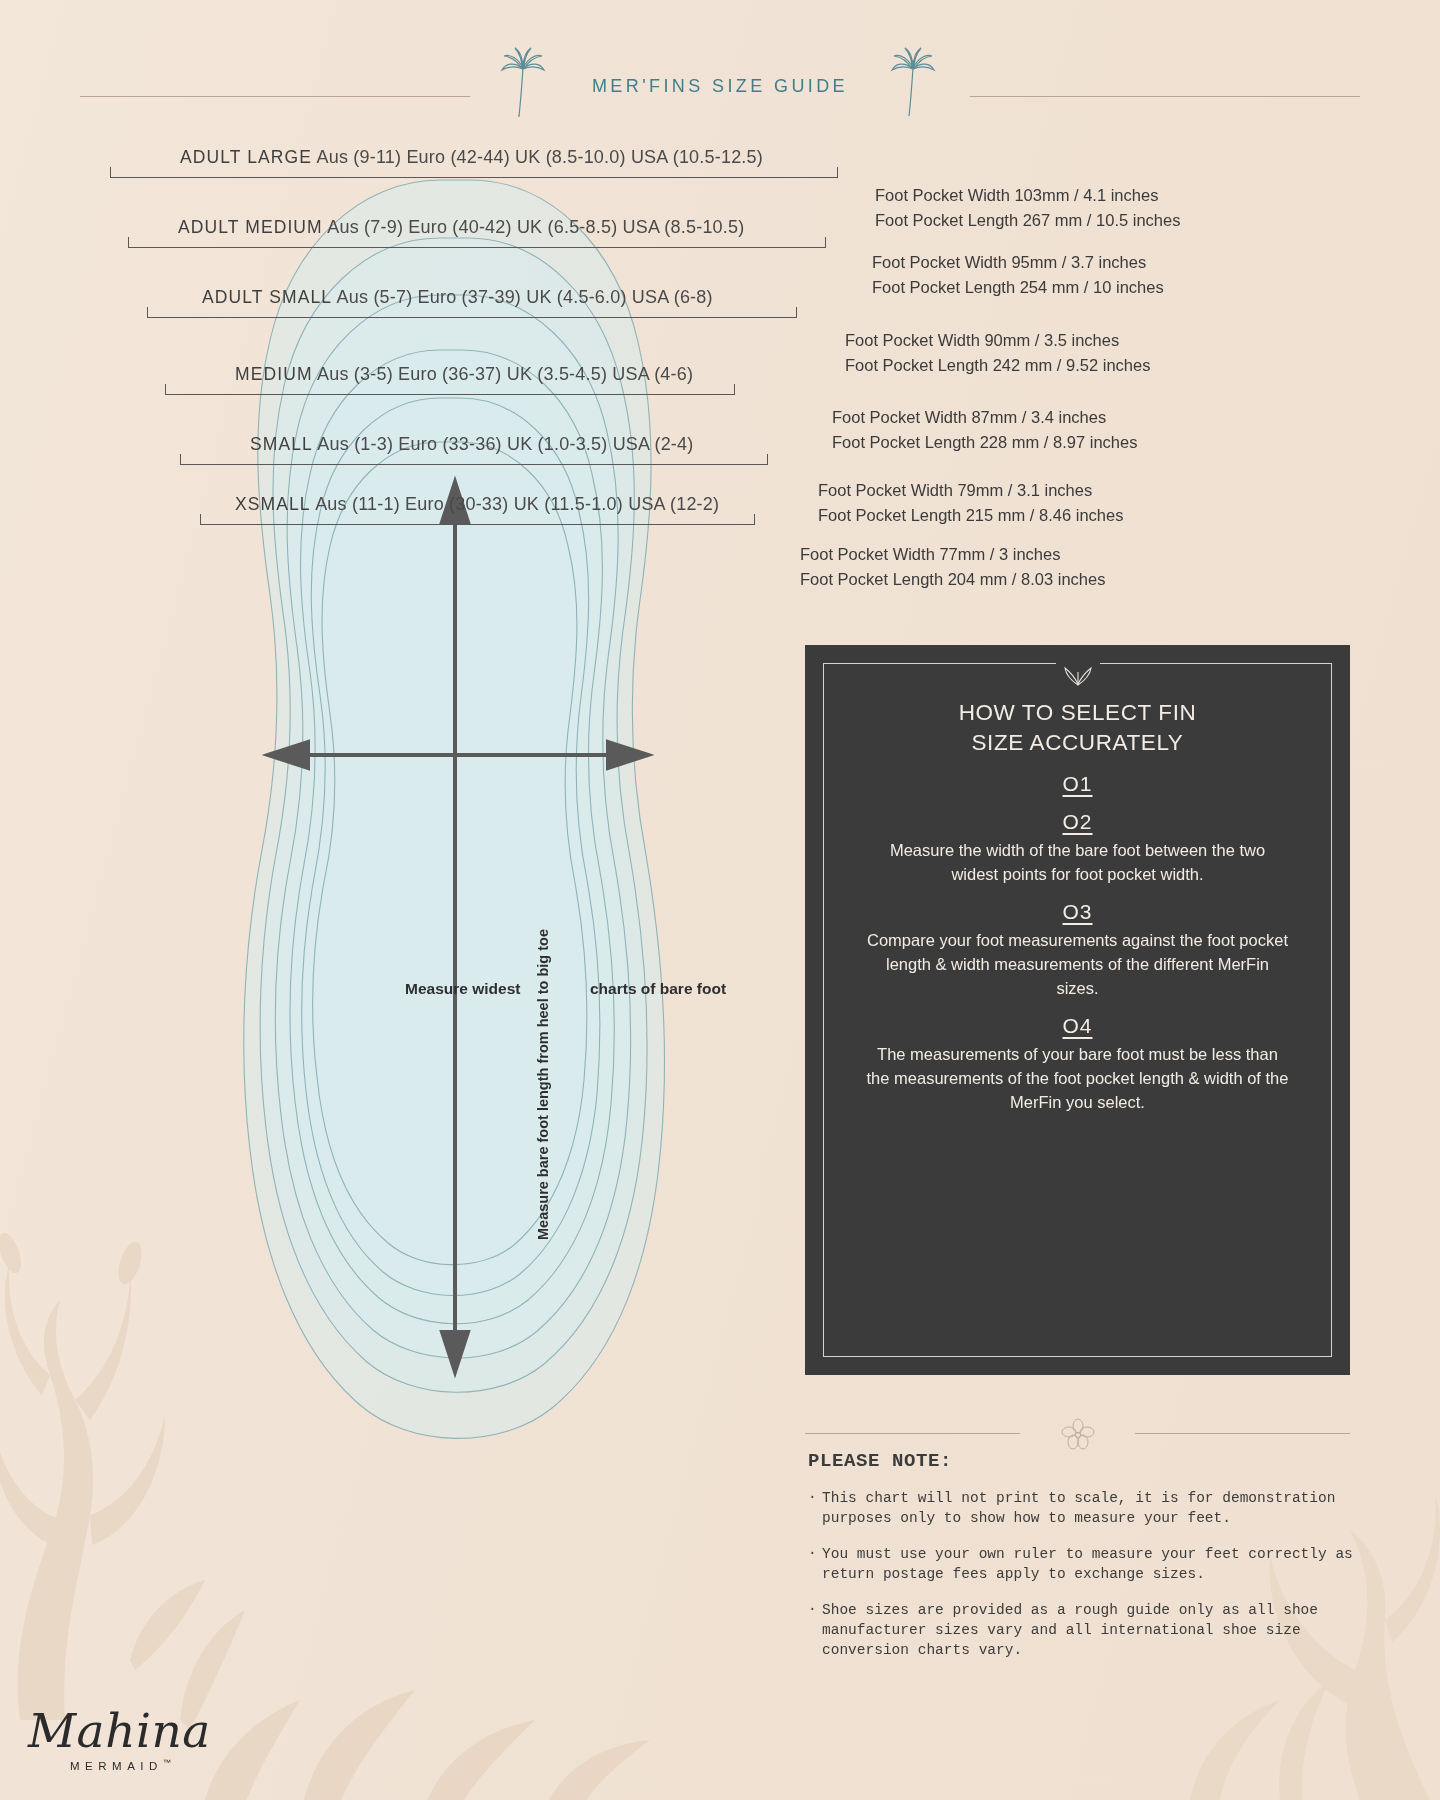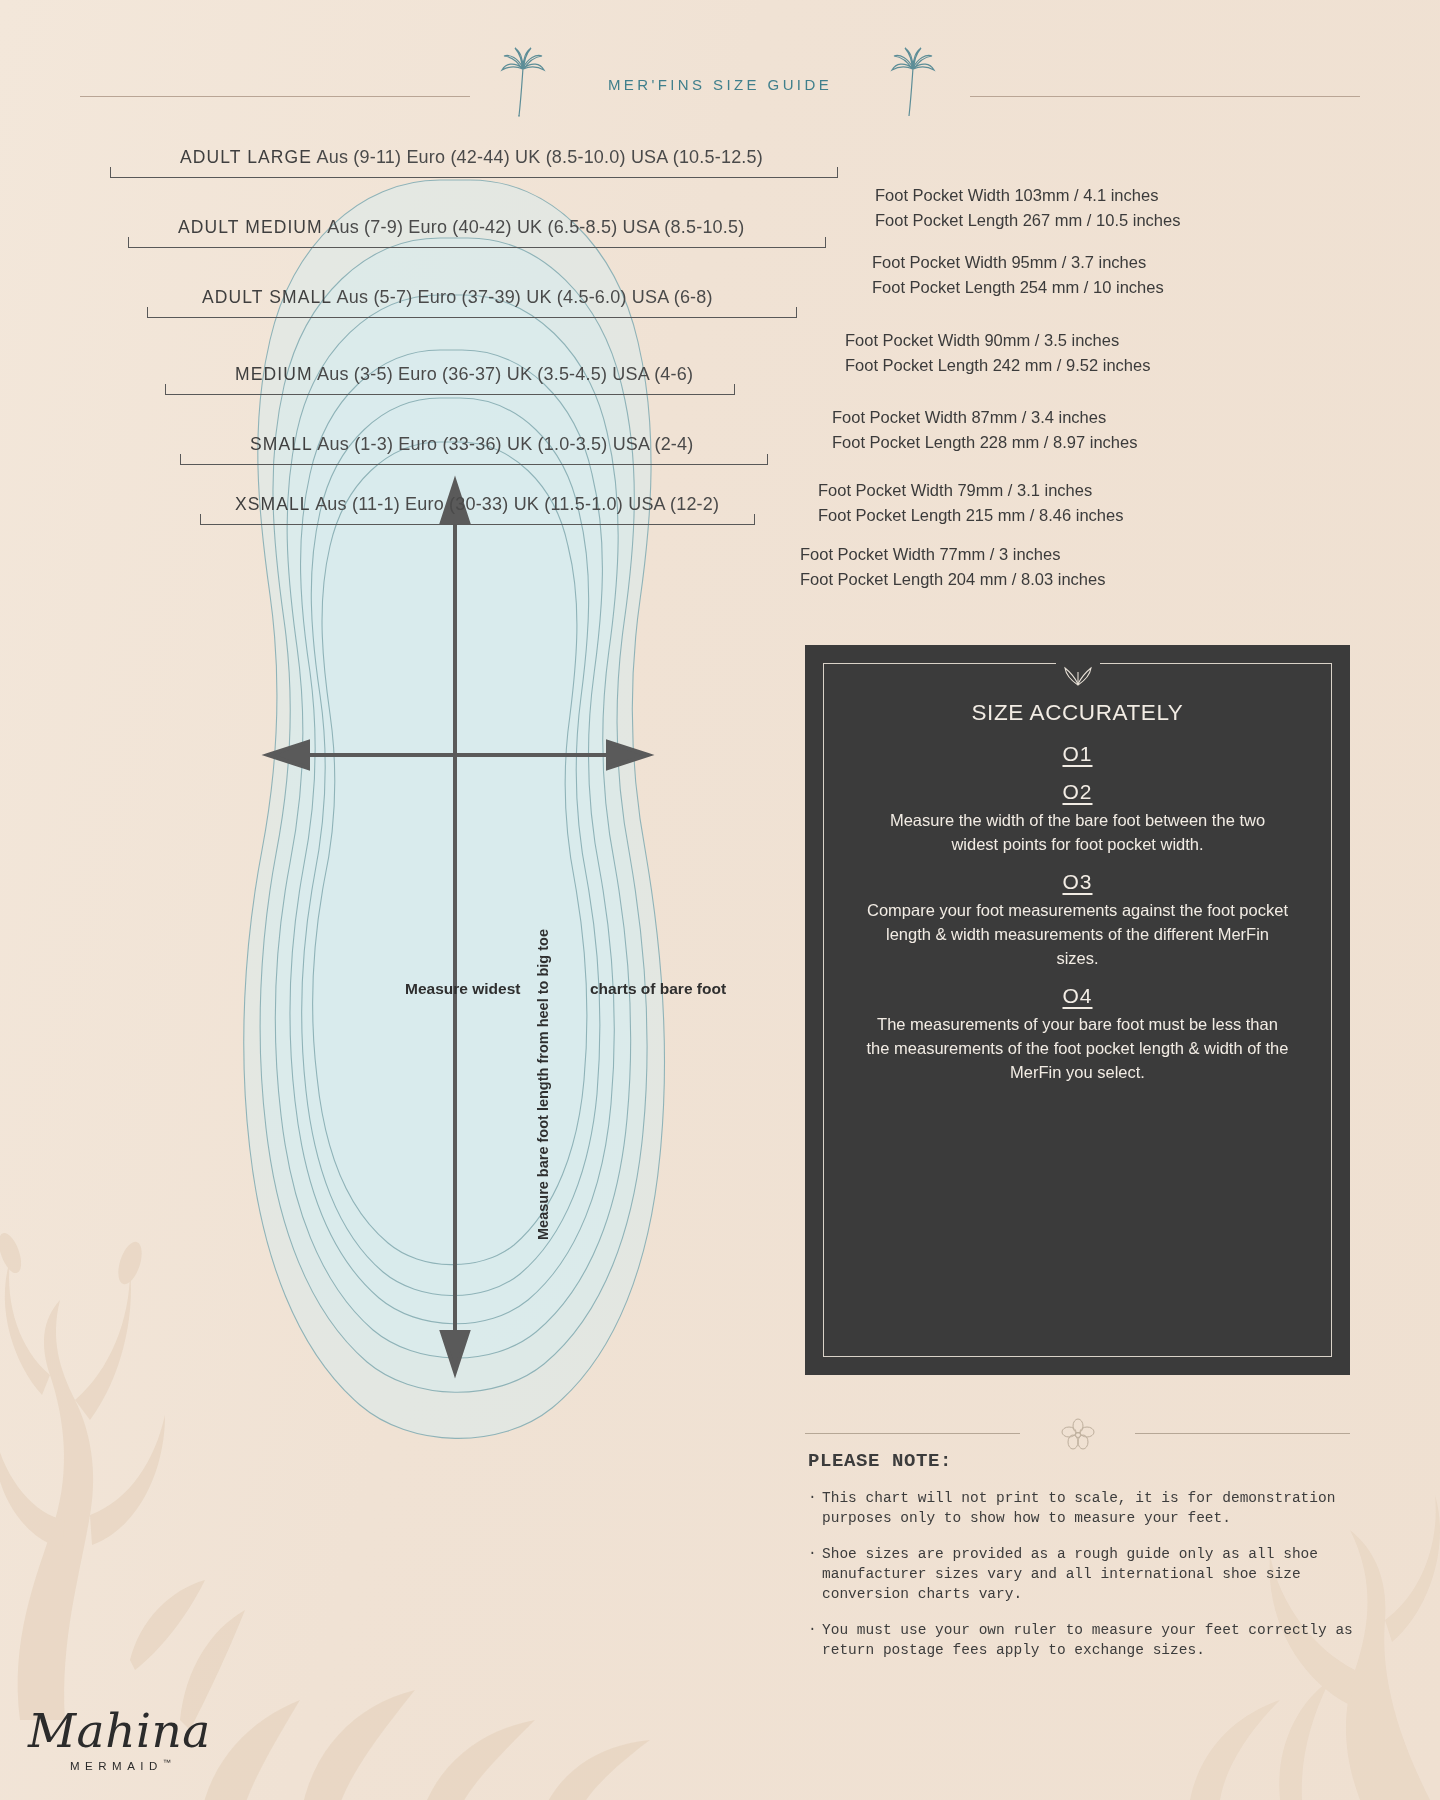--- a/index.html
+++ b/index.html
@@ -44,7 +44,7 @@
     left: 50%;
     transform: translateX(-50%);
     top: 48px;
-    font-size: 15px;
+    font-size: 18px;
     letter-spacing: 3.4px;
     color: #3f7f8c;
     white-space: nowrap;

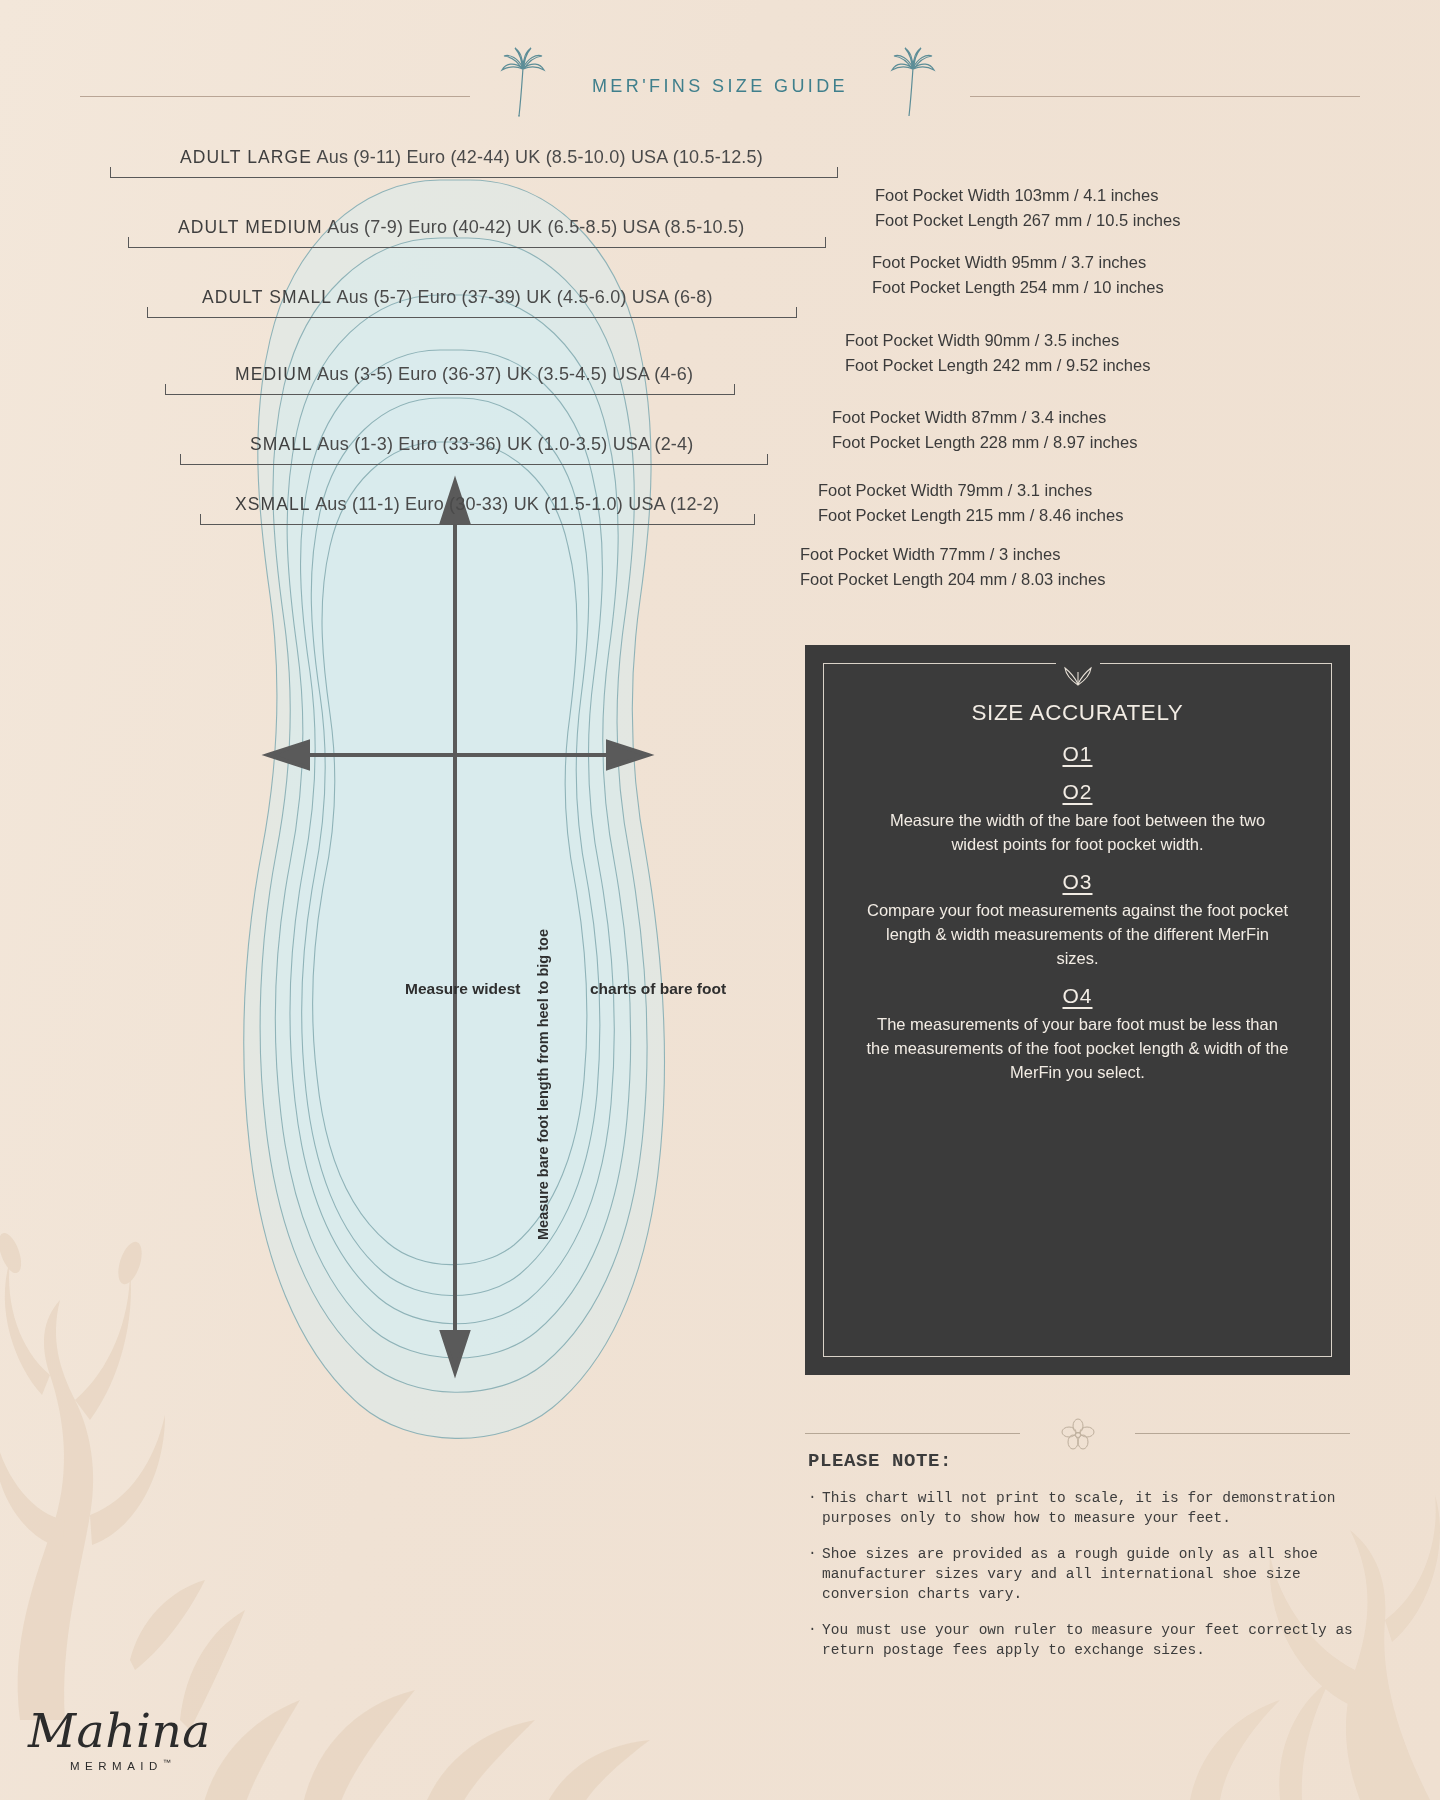--- a/index.html
+++ b/index.html
@@ -466,6 +466,7 @@
         </svg>
       </div>
       <div class="info-title">
+        <div>HOW TO SELECT FIN</div>
         <div>SIZE ACCURATELY</div>
       </div>
 

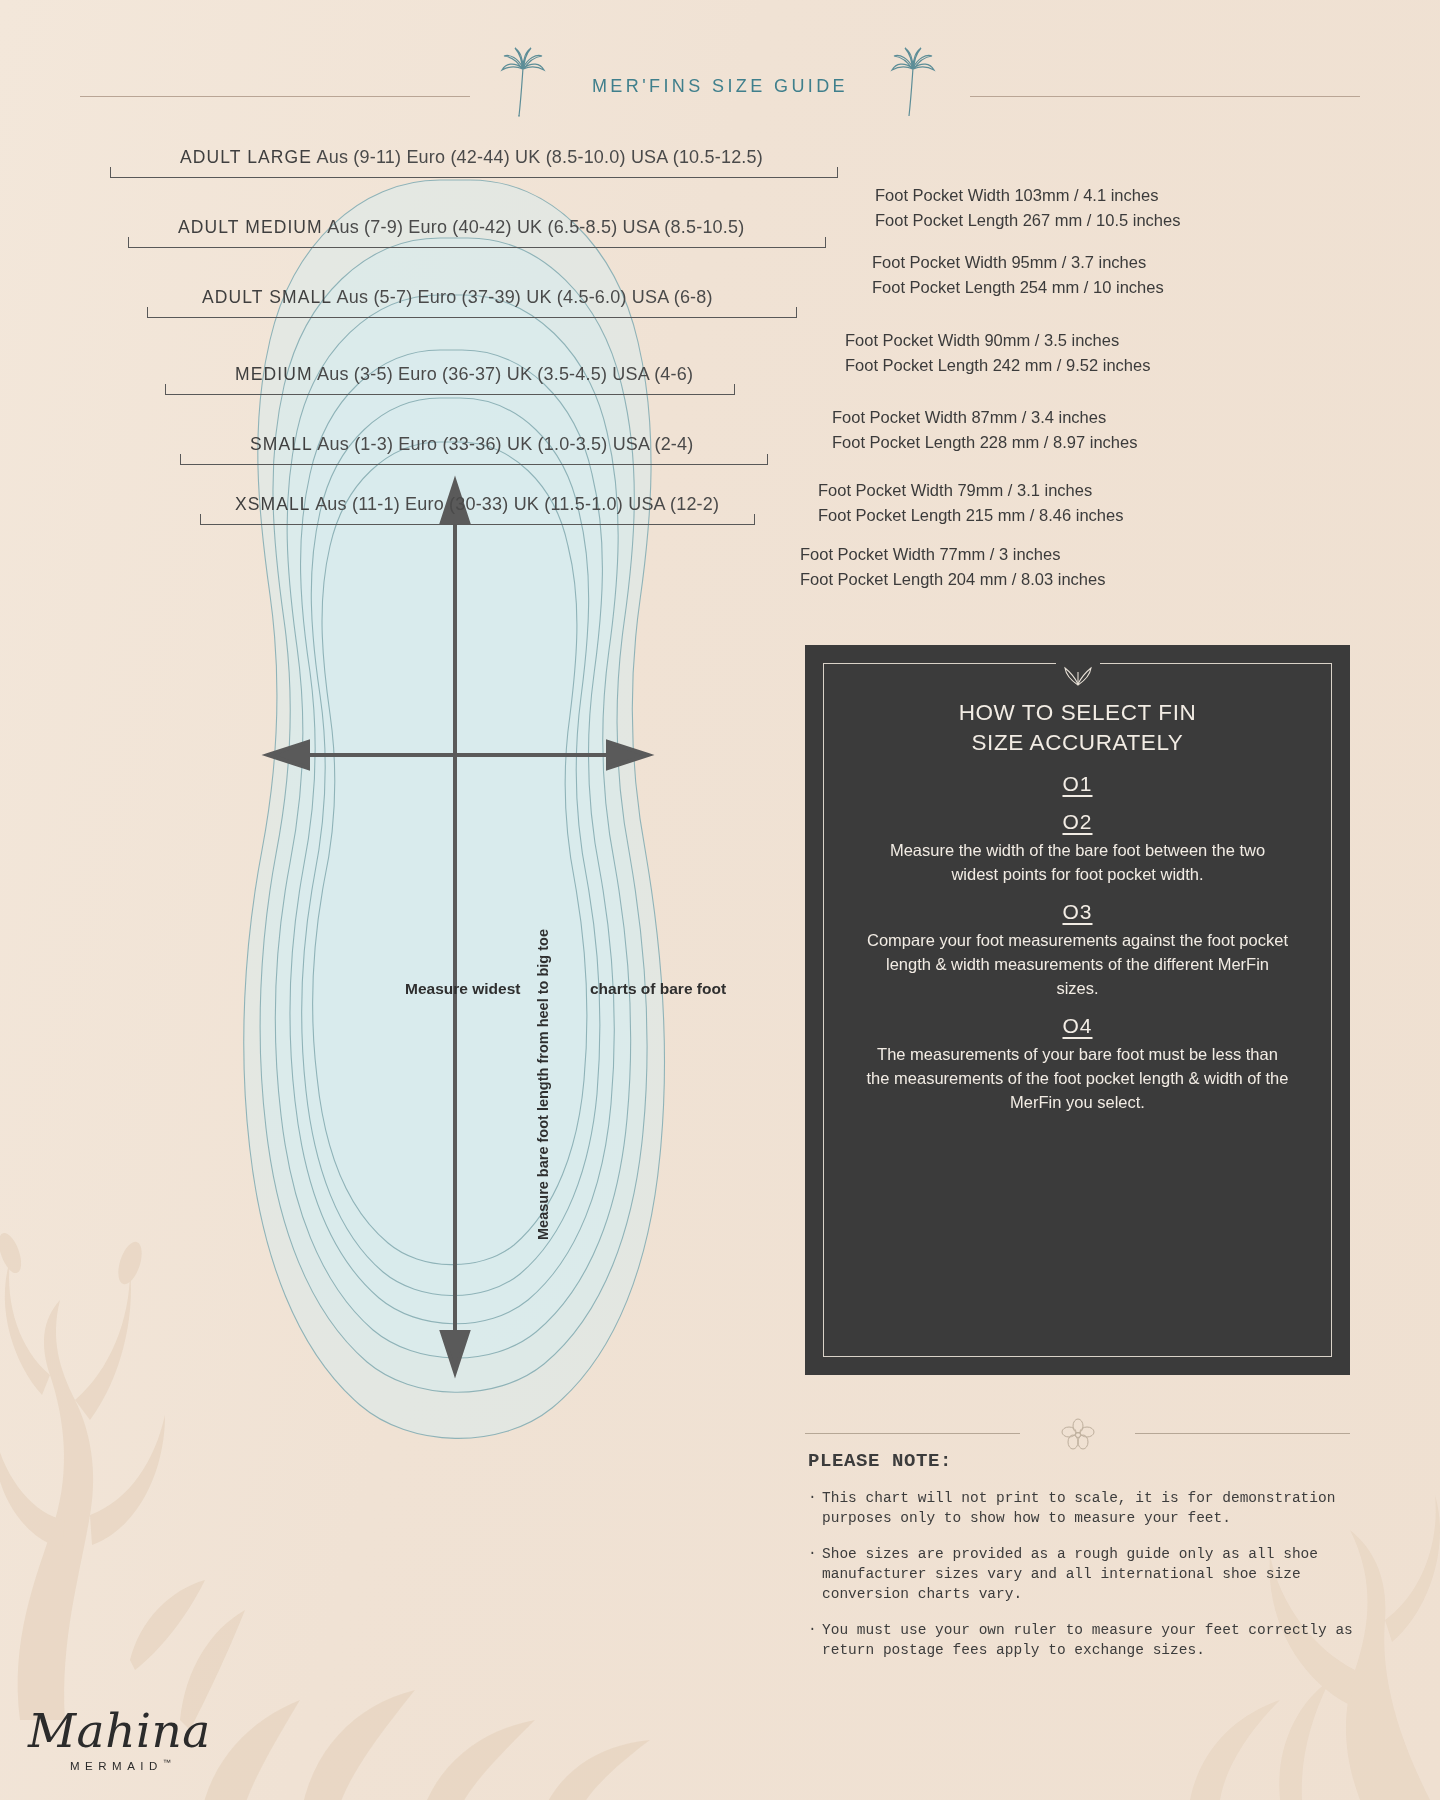--- a/index.html
+++ b/index.html
@@ -501,8 +501,8 @@
   <div class="note">
     <div class="note-title">PLEASE NOTE:</div>
     <div class="note-item">This chart will not print to scale, it is for demonstration purposes only to show how to measure your feet.</div>
+    <div class="note-item">You must use your own ruler to measure your feet correctly as return postage fees apply to exchange sizes.</div>
     <div class="note-item">Shoe sizes are provided as a rough guide only as all shoe manufacturer sizes vary and all international shoe size conversion charts vary.</div>
-    <div class="note-item">You must use your own ruler to measure your feet correctly as return postage fees apply to exchange sizes.</div>
   </div>
 
   <div class="logo">

